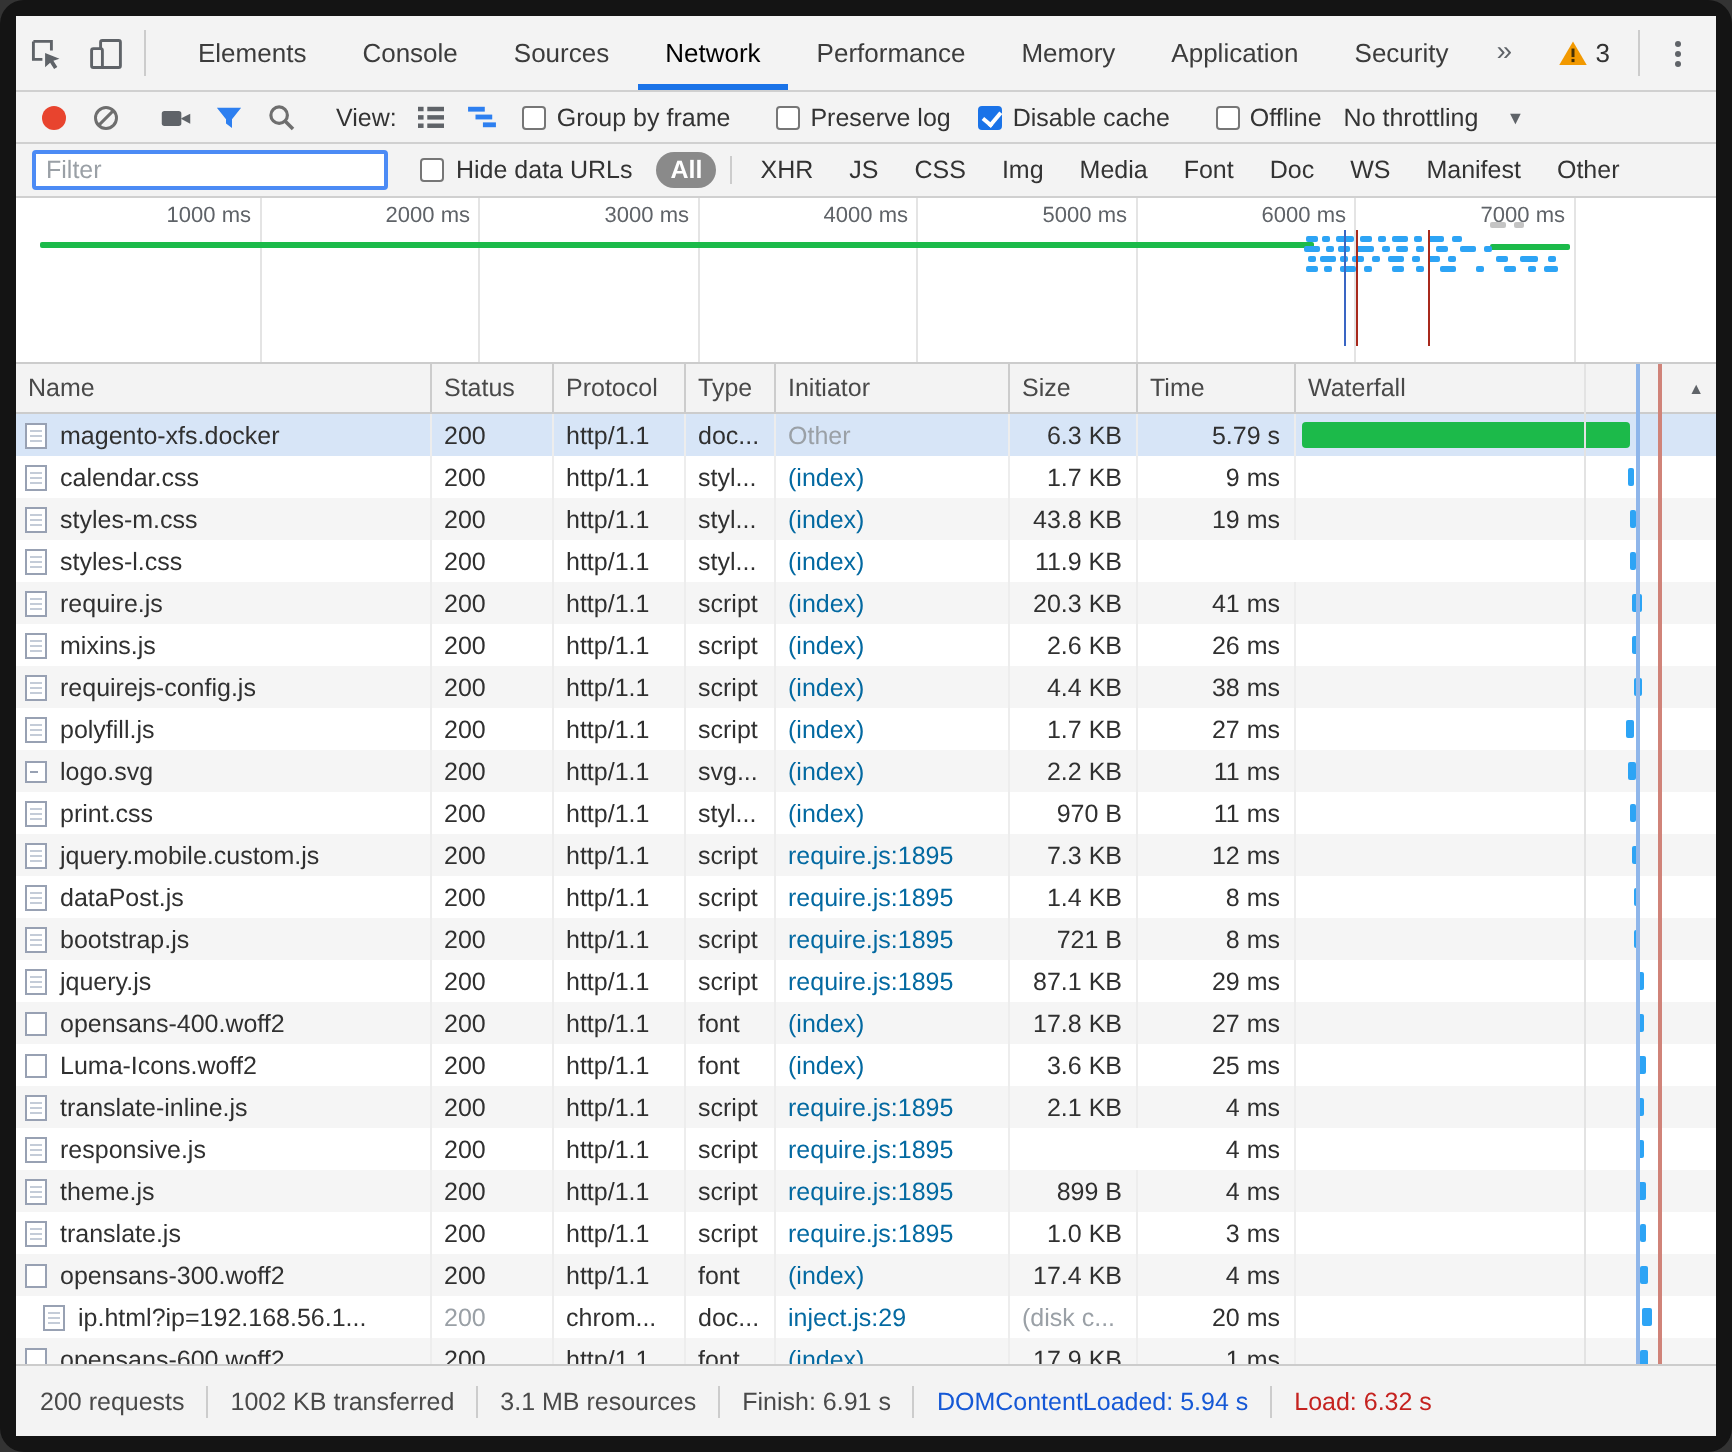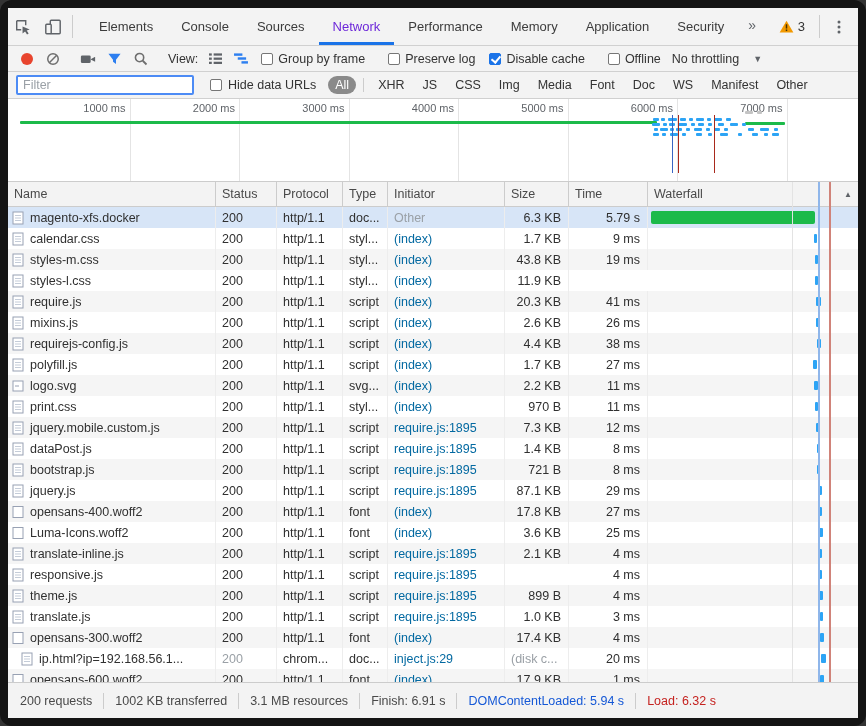--- a/index.html
+++ b/index.html
@@ -18,7 +18,7 @@
   .vdiv { width:1px; background:#ccc; margin:7px 4px; }
   .tabs { display:flex; align-items:stretch; margin-left:8px; }
   .tab { padding:0 14px; display:flex; align-items:center; font-size:13px; color:#3c3c3c; border-bottom:3px solid transparent; padding-top:3px; cursor:pointer; }
-  .tab.active { border-bottom-color:#1a73e8; color:#6d28d9; }
+  .tab.active { border-bottom-color:#1a73e8; color:#000000; }
   .tab.more { padding:0 10px; color:#5f6368; font-size:14px; }
   .tabbar-right { margin-left:auto; display:flex; align-items:stretch; }
   .warn-badge { display:flex; align-items:center; gap:4px; padding:0 10px; font-size:13px; color:#333; cursor:pointer; }

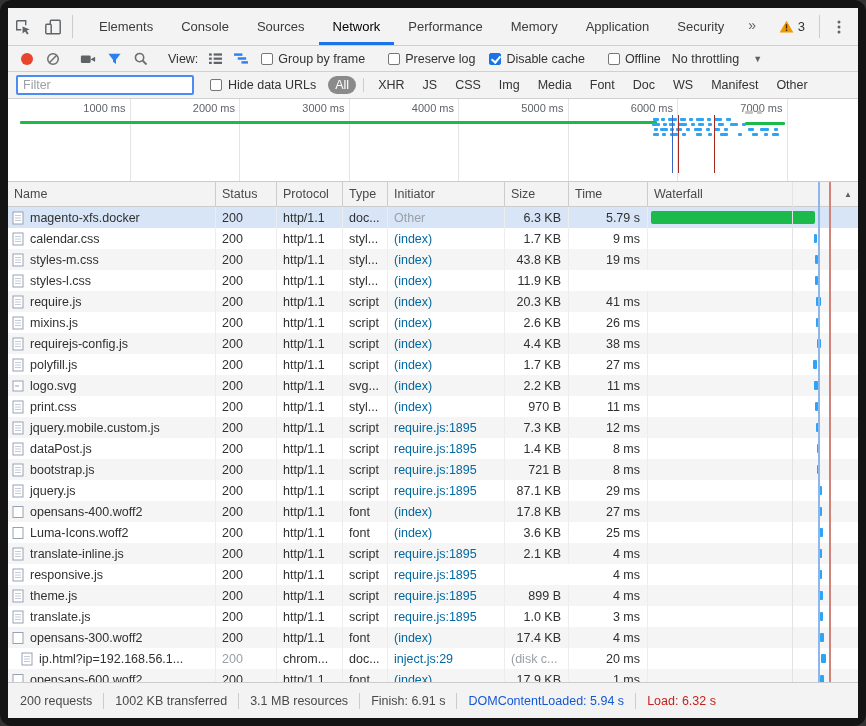--- a/index.html
+++ b/index.html
@@ -43,7 +43,7 @@
   .hide-data { display:flex; align-items:center; gap:6px; margin:0 10px 0 16px; cursor:pointer; white-space:nowrap; }
   .type-pills { display:flex; align-items:center; }
   .pill { padding:2px 7px; margin:0 2px; border-radius:9px; color:#333; cursor:pointer; white-space:nowrap; }
-  .pill.active { background:#8a8a8a; color:#fff; }
+  .pill.active { background:#8a8a8a; color:#fff;font-weight:bold; }
   .pill-div { width:1px; height:14px; background:#ccc; margin:0 5px; }
 
   

